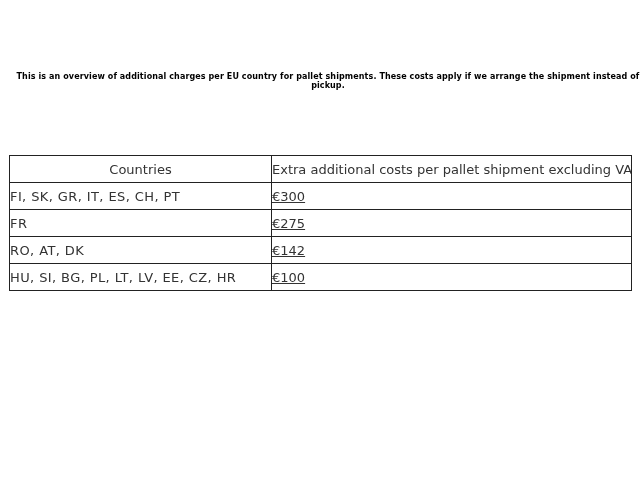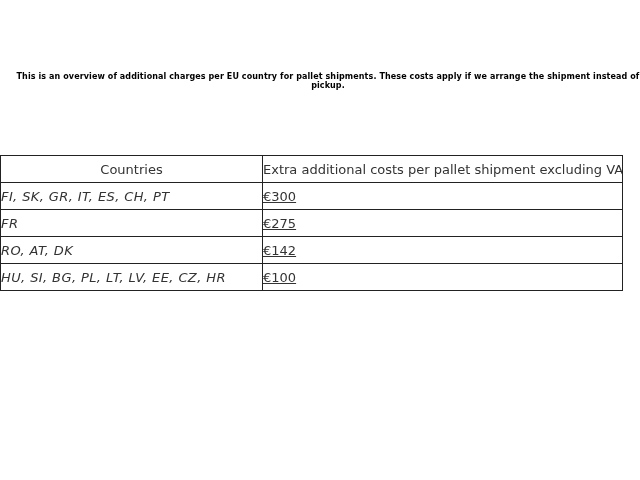--- a/index.html
+++ b/index.html
@@ -29,7 +29,7 @@
   }
   table.charges {
     position: absolute;
-    left: 0;
+    left: 9px;
     top: 155px;
     width: 623px;
     border-collapse: collapse;

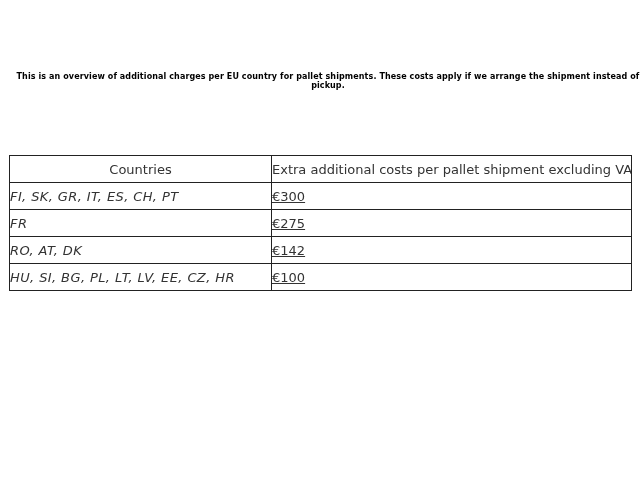--- a/index.html
+++ b/index.html
@@ -49,7 +49,7 @@
   }
   th.col-countries { width: 261px; text-align: center; }
   th.col-costs { text-align: center; }
-  td.cell-countries { padding-left: 13px; text-align: left; letter-spacing: 0.4px; font-style: italic; }
+  td.cell-countries { padding-left: 13px; text-align: left; letter-spacing: 0.4px; }
   td.cell-cost { padding-left: 35px; text-align: left; text-decoration: underline; }
 </style>
 </head>

